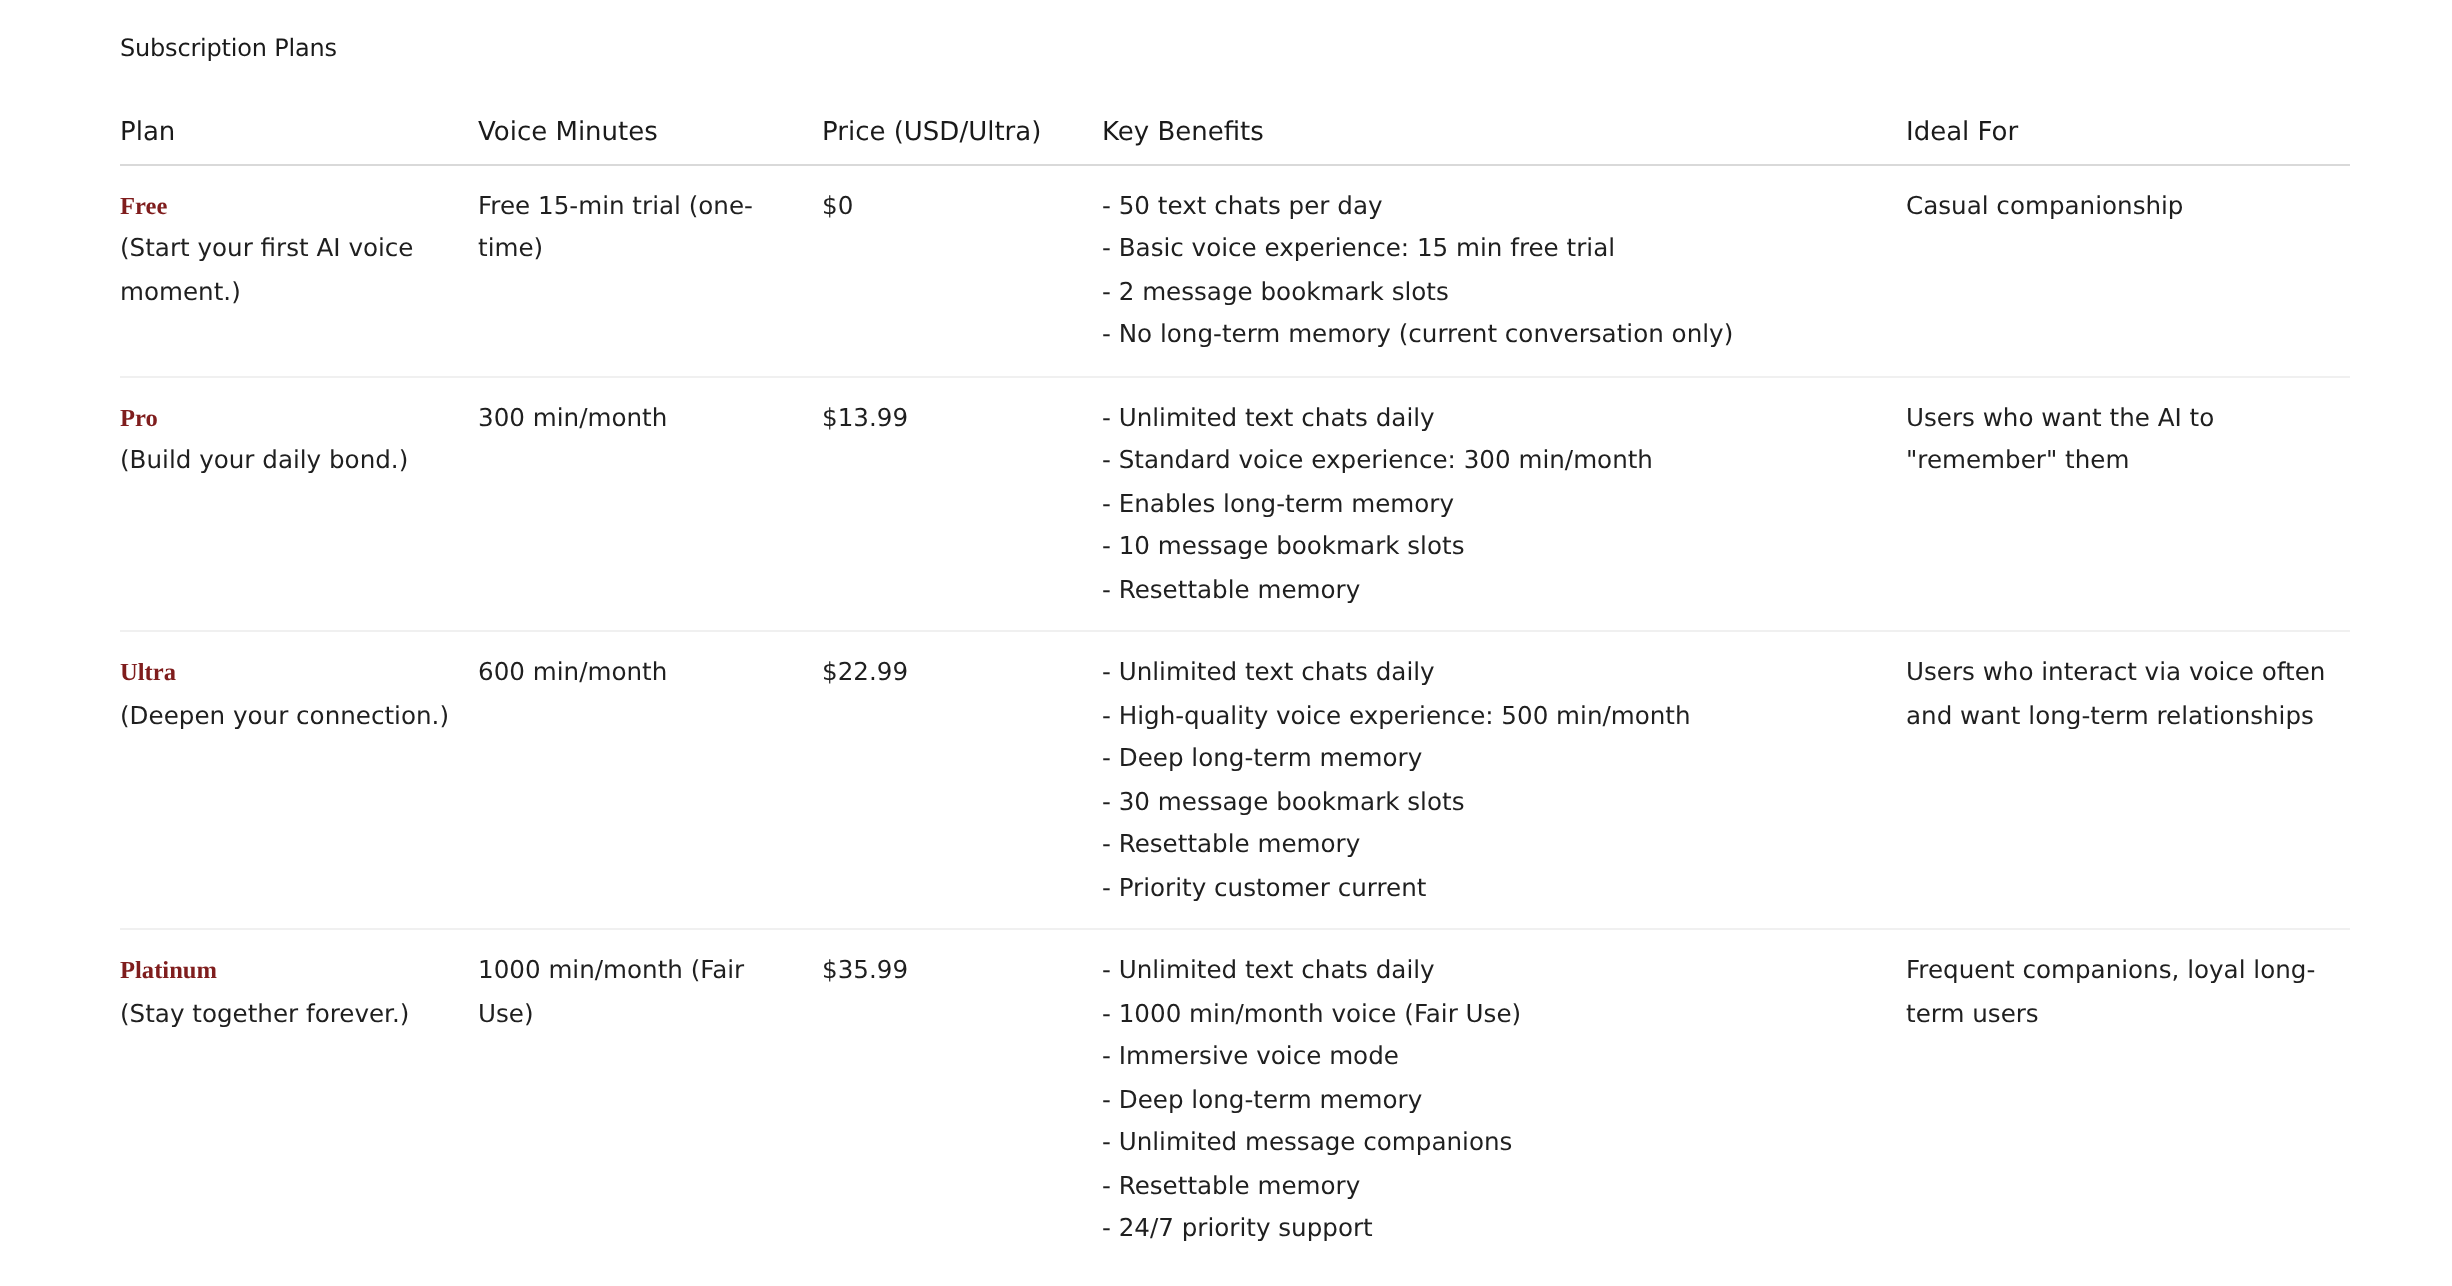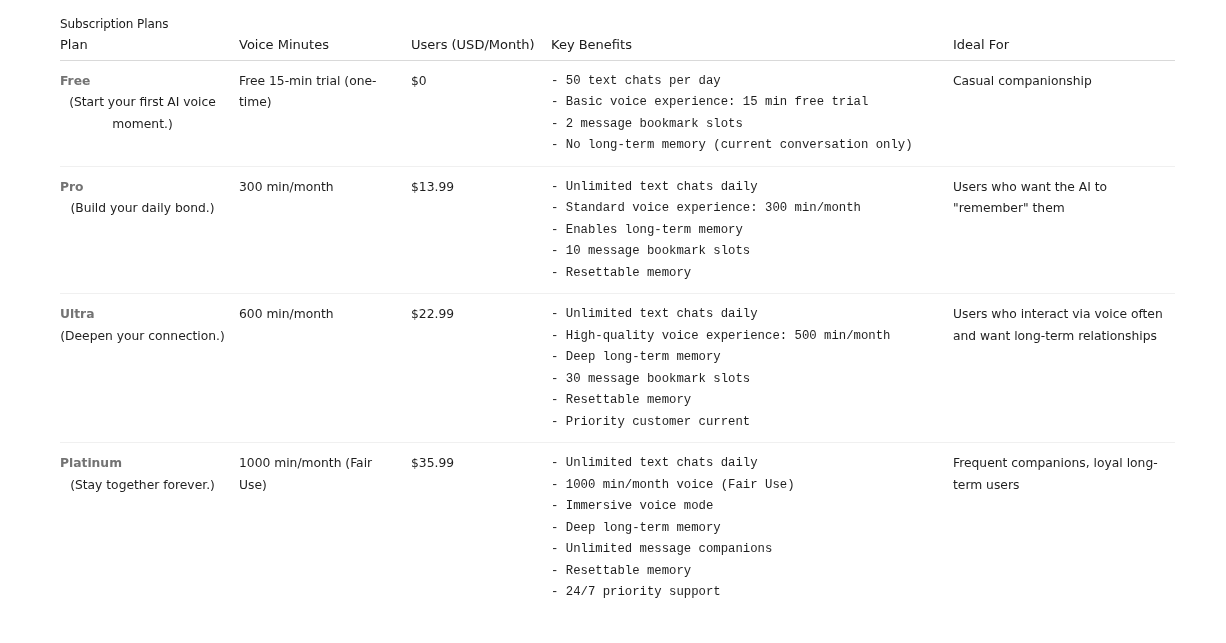--- a/index.html
+++ b/index.html
@@ -32,7 +32,7 @@
     }
     table {
       position: absolute;
-      top: 32px;
+      top: 54px;
       left: 0;
       width: 1115px;
       border-collapse: collapse;

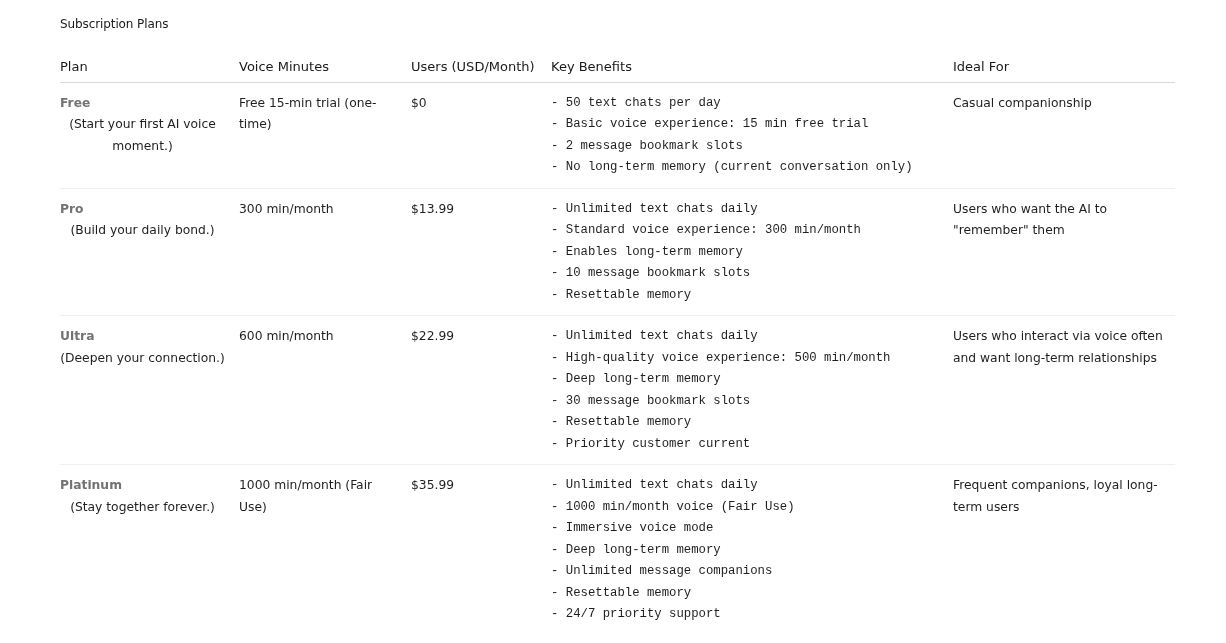--- a/index.html
+++ b/index.html
@@ -97,7 +97,7 @@
       <tr>
         <th>Plan</th>
         <th>Voice Minutes</th>
-        <th>Users (USD/Month)</th>
+        <th>Price (USD/Ultra)</th>
         <th>Key Benefits</th>
         <th>Ideal For</th>
       </tr>

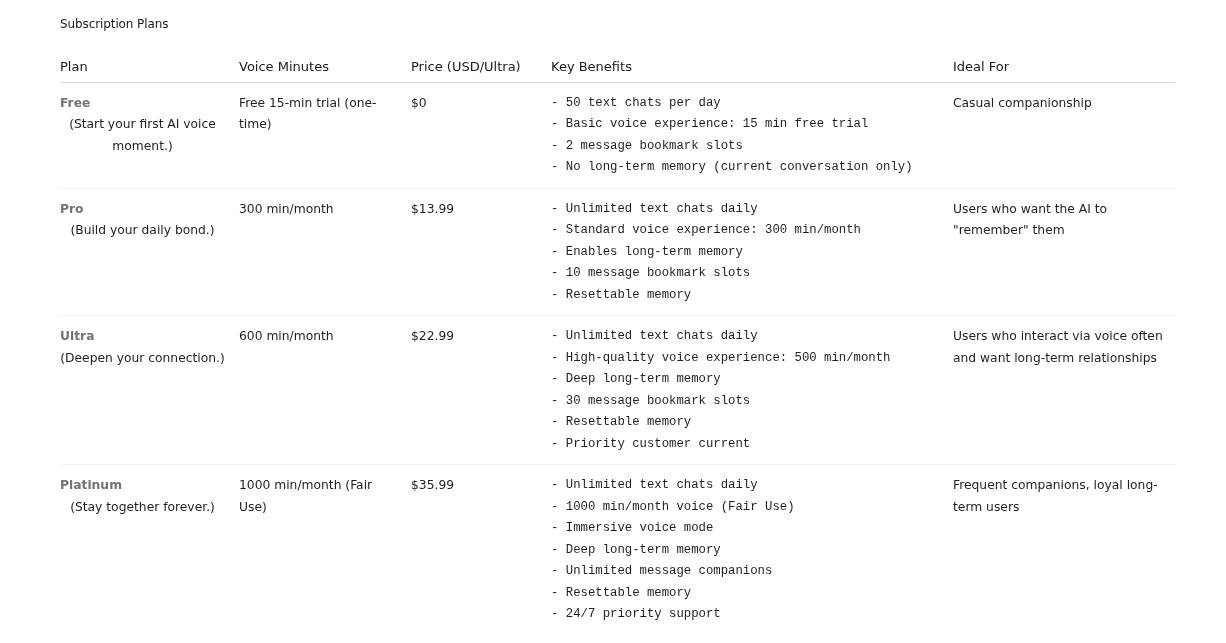--- a/index.html
+++ b/index.html
@@ -67,7 +67,8 @@
     .plan-name {
       font-weight: 700;
       display: block;
-      color: #737373;
+      color: #7f1d1d;
+      font-family: Liberation Serif, serif;
     }
     .plan-tag {
       display: block;

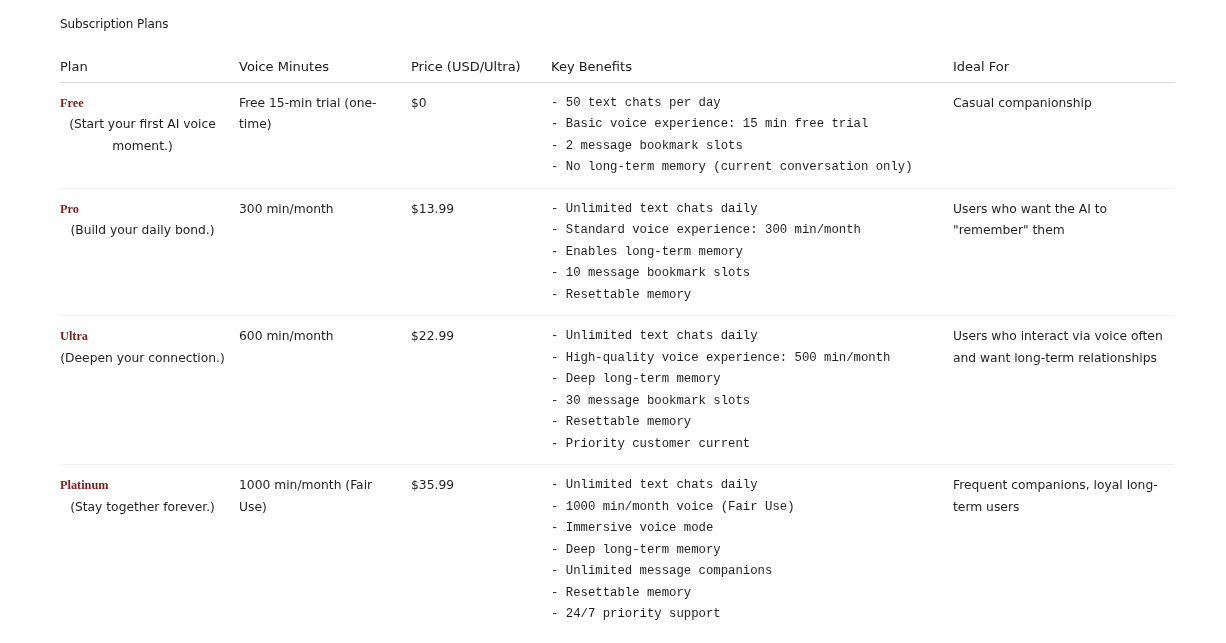--- a/index.html
+++ b/index.html
@@ -77,7 +77,6 @@
     .benefit {
       display: block;
       white-space: nowrap;
-      font-family: Liberation Mono, monospace;
     }
   </style>
 </head>

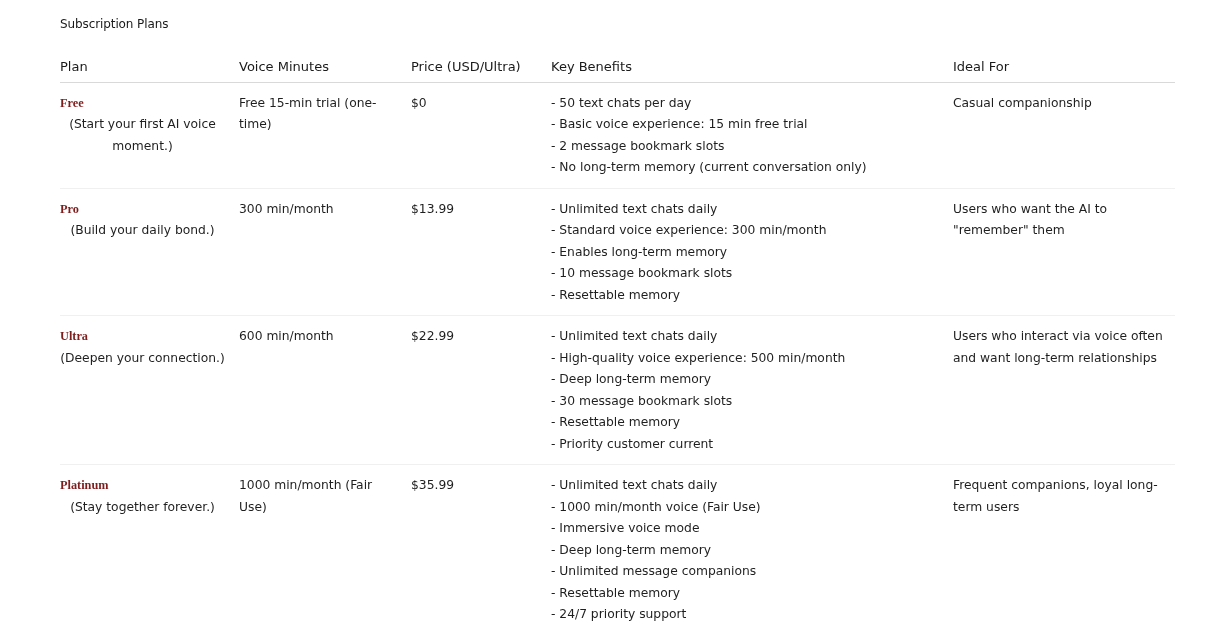--- a/index.html
+++ b/index.html
@@ -72,7 +72,6 @@
     }
     .plan-tag {
       display: block;
-      text-align: center;
     }
     .benefit {
       display: block;

